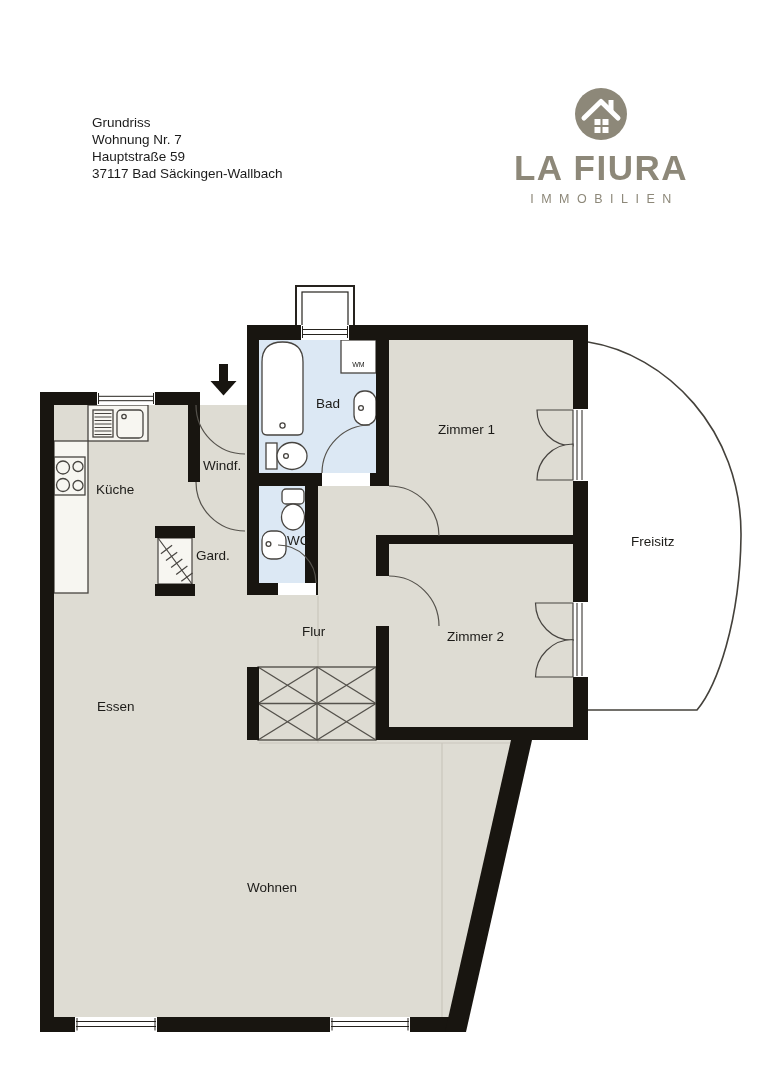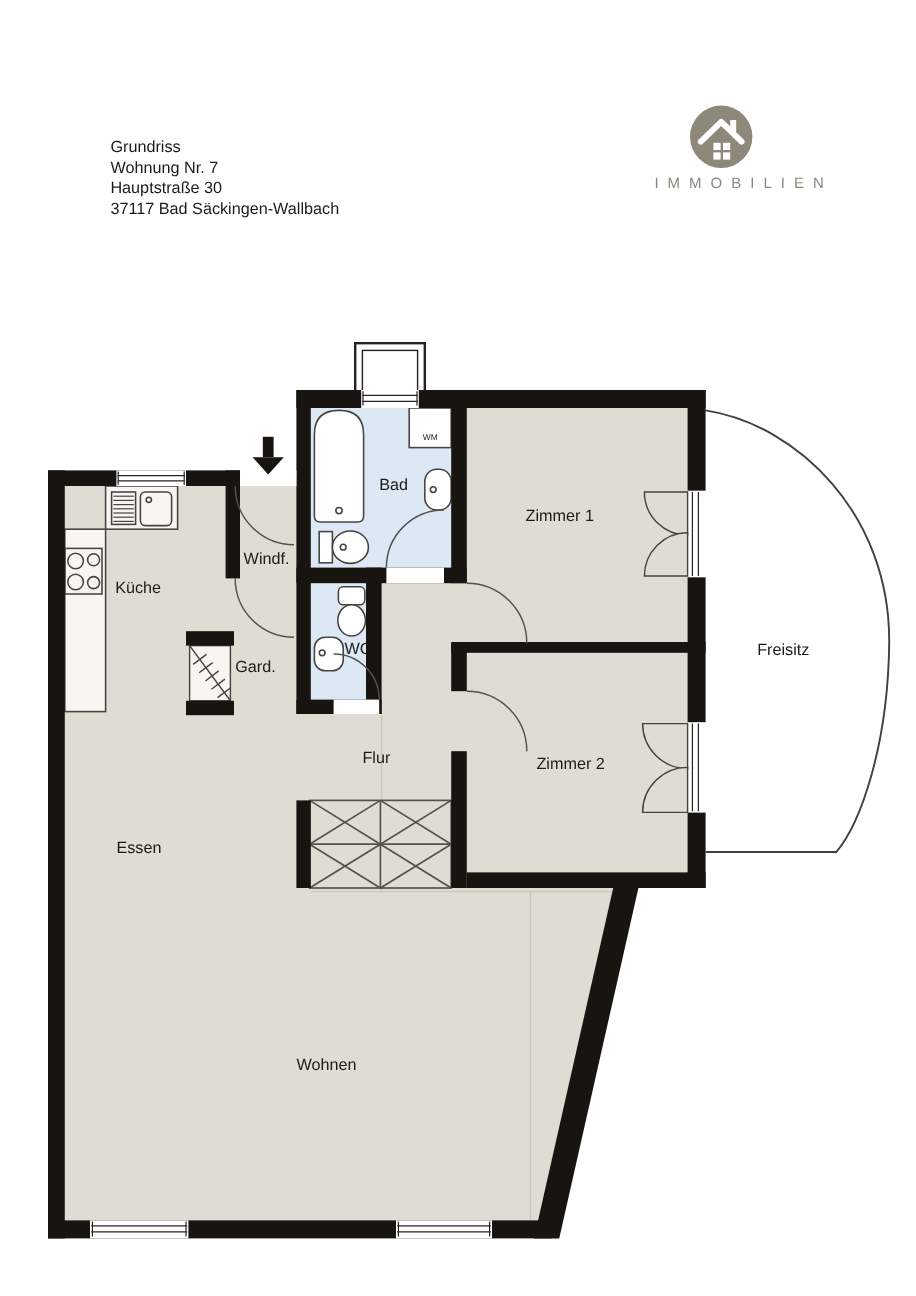--- a/index.html
+++ b/index.html
@@ -24,7 +24,7 @@
   <div class="header-block">
     <div>Grundriss</div>
     <div>Wohnung Nr. 7</div>
-    <div>Hauptstraße 30</div>
+    <div>Hauptstraße 59</div>
     <div>37117 Bad Säckingen-Wallbach</div>
   </div>
 

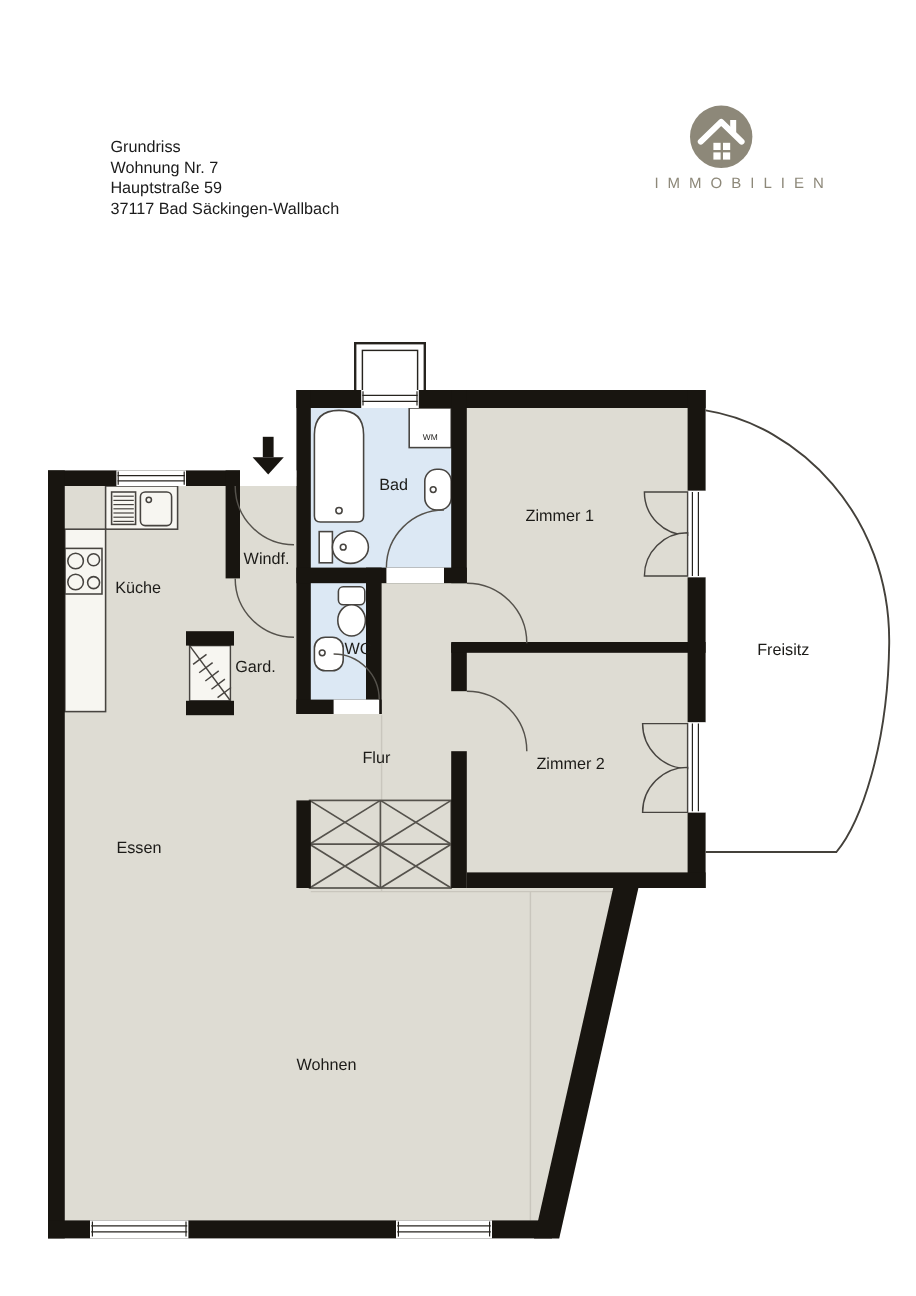--- a/index.html
+++ b/index.html
@@ -38,6 +38,7 @@
       <rect x="21.5" y="41" width="6" height="6" fill="#ffffff"></rect>
       <rect x="29.5" y="41" width="6" height="6" fill="#ffffff"></rect>
     </svg>
+    <div class="logo-brand">LA FIURA</div>
     <div class="logo-tagline">IMMOBILIEN</div>
   </div>
 

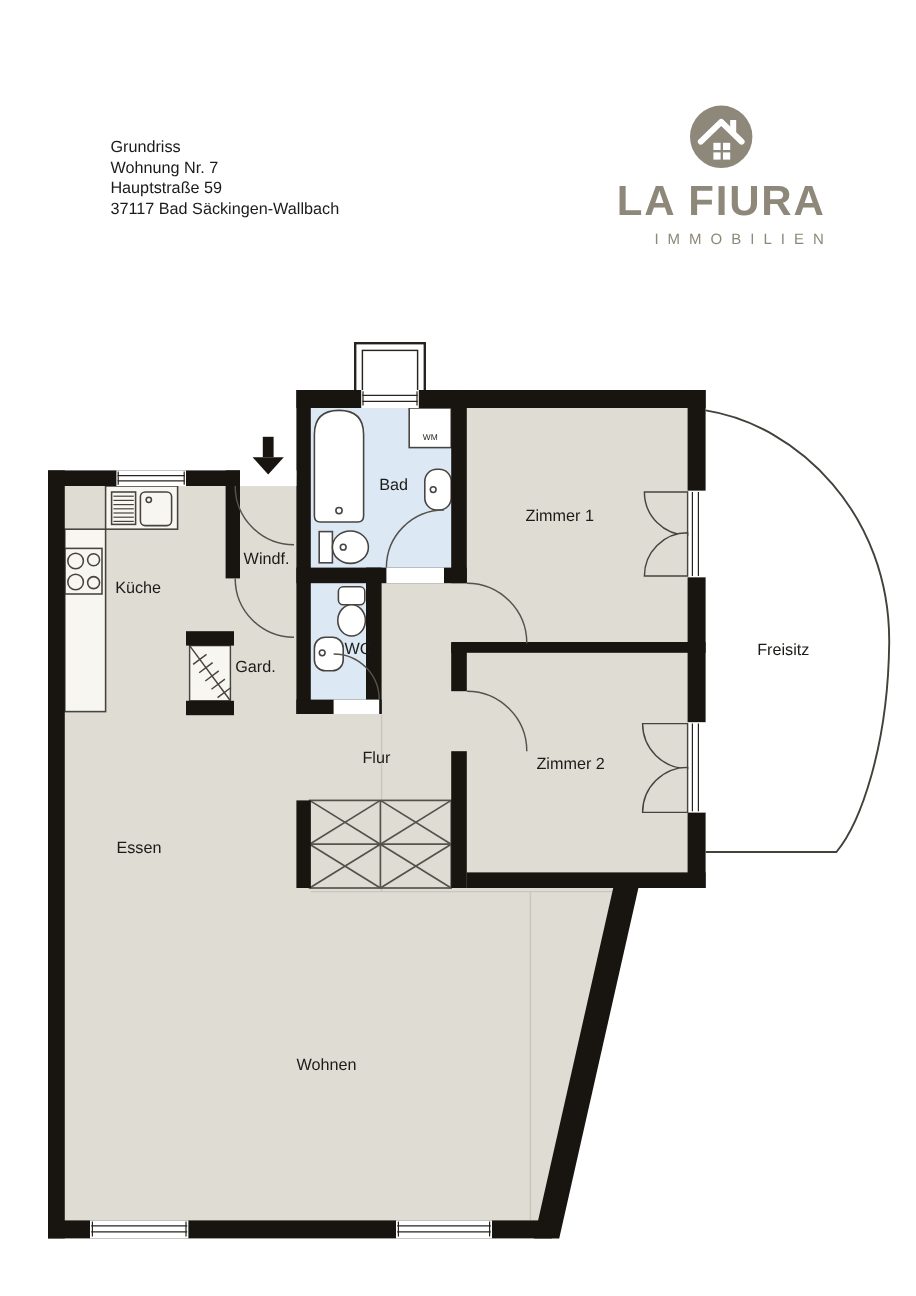--- a/index.html
+++ b/index.html
@@ -12,7 +12,7 @@
   .logo-brand{margin-top:6px;font-size:35px;font-weight:bold;letter-spacing:1.5px;
         white-space:nowrap;}
   .logo-tagline{margin-top:4px;font-size:12.5px;letter-spacing:7.5px;text-indent:7px;
-        white-space:nowrap;text-align:right;}
+        white-space:nowrap;}
   svg text{font-family:"Liberation Sans",sans-serif;fill:#1c1b18;font-size:13.5px;}
   svg text.tiny{font-size:7px;}
 </style>

